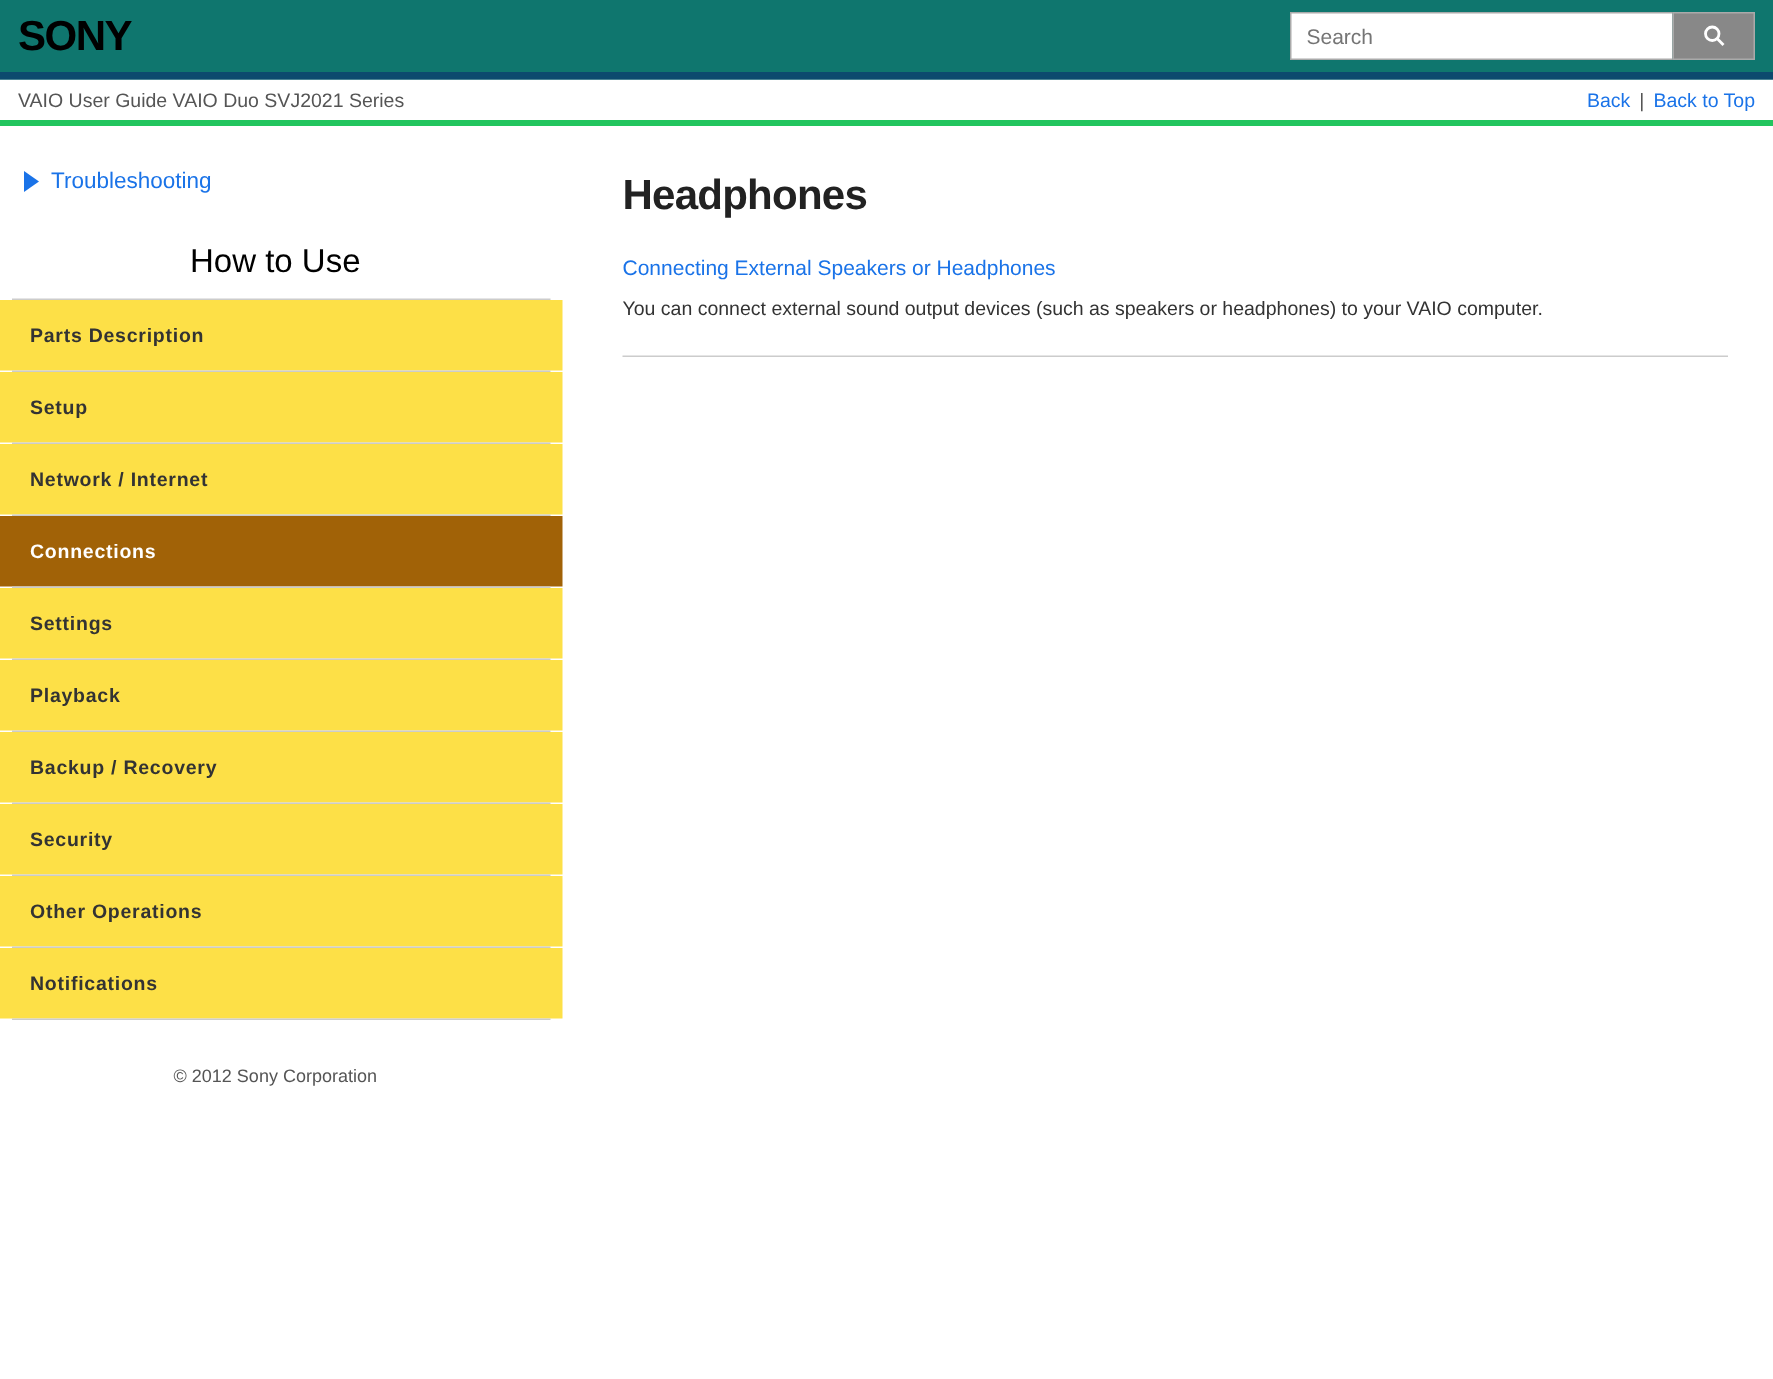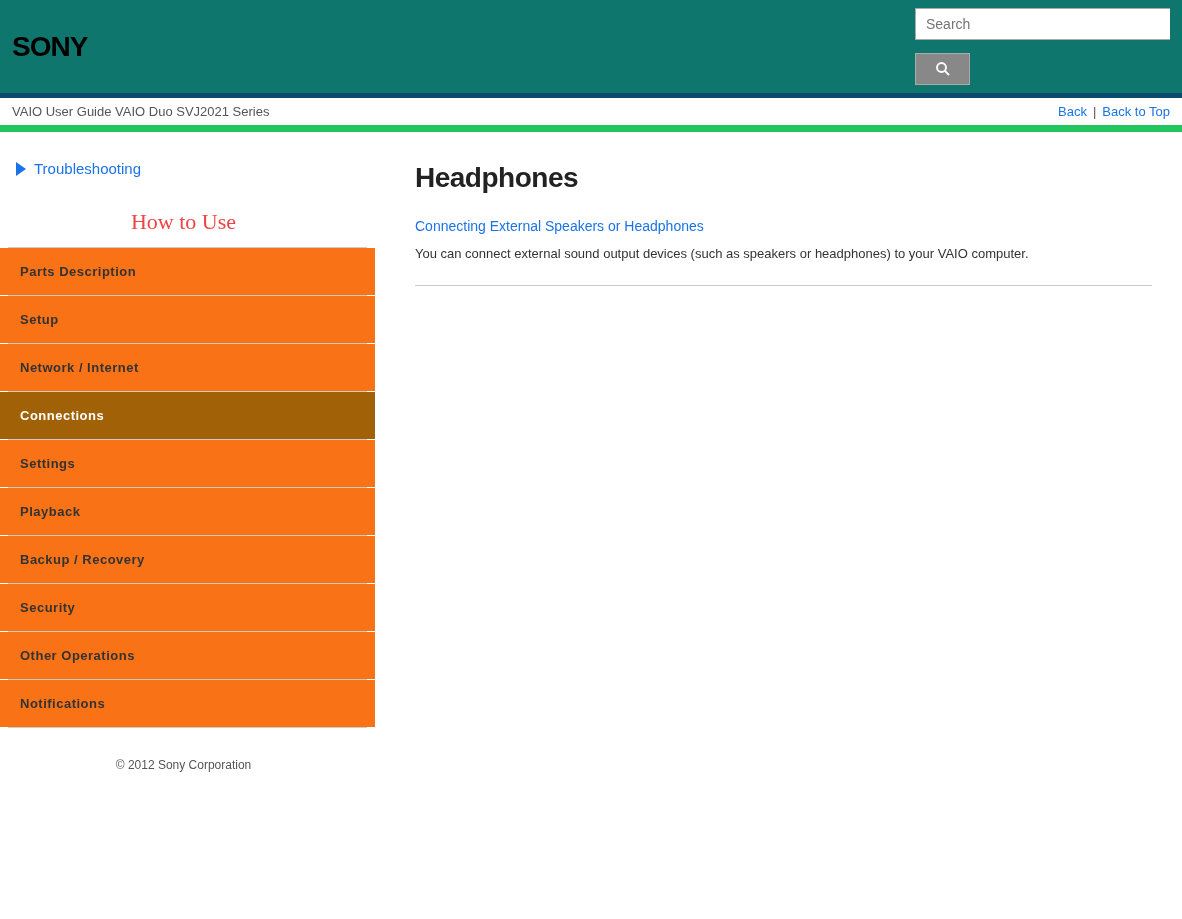--- a/index.html
+++ b/index.html
@@ -37,8 +37,8 @@
 
     .search-area {
       display: flex;
-      gap: 13px;
-      flex-direction: column;
+      align-items: center;
+      gap: 0;
     }
 
     .search-input {

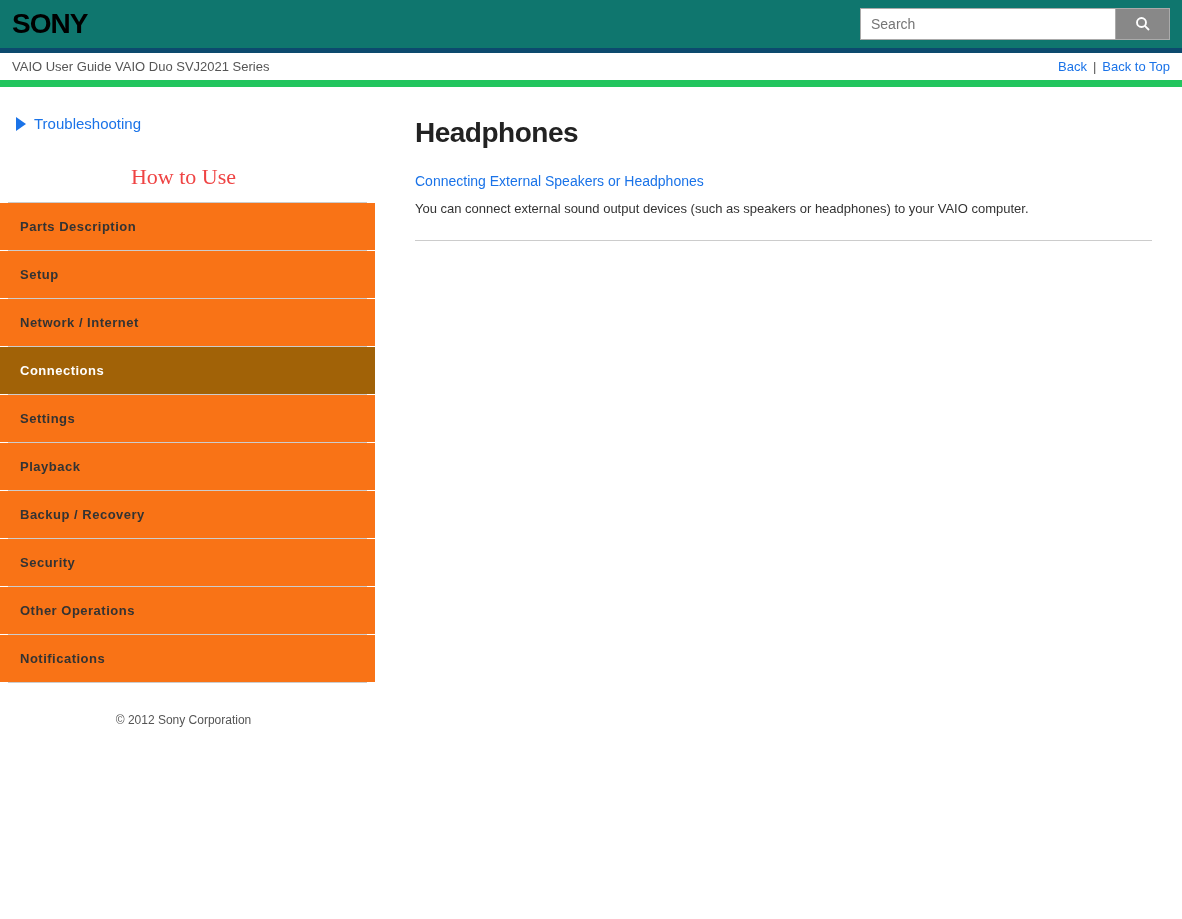--- a/index.html
+++ b/index.html
@@ -77,7 +77,7 @@
       padding: 6px 12px;
       font-size: 13px;
       color: #555;
-      border-bottom: 7px solid #22c55e;
+      border-bottom: 4px solid #22c55e;
     }
 
     .nav-links {

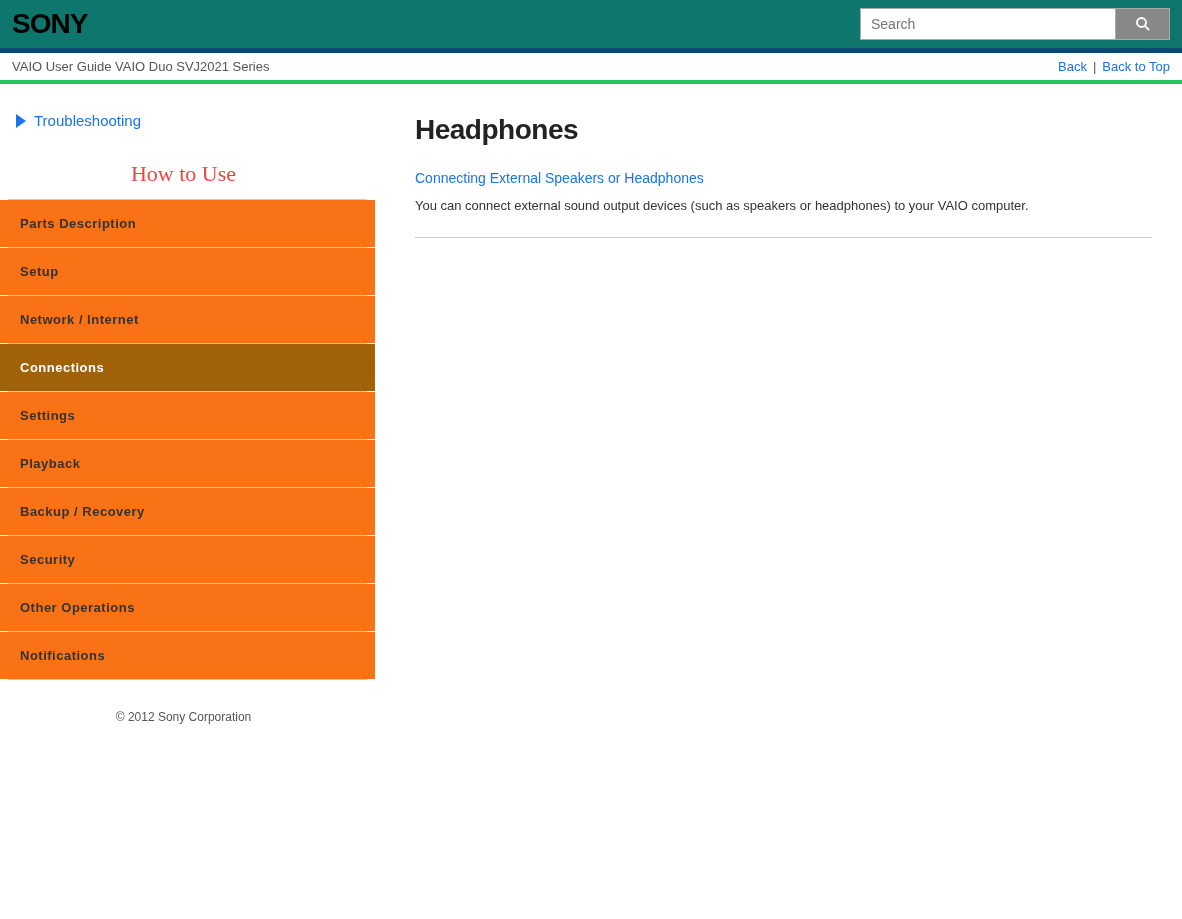--- a/index.html
+++ b/index.html
@@ -139,10 +139,9 @@
     .sidebar-section-title {
       font-size: 22px;
       font-weight: normal;
-      color: #ef4444;
+      color: #000000;
       padding: 8px 16px 12px 8px;
       letter-spacing: 0;
-      font-family: Liberation Serif, serif;
     }
 
     .sidebar-divider {

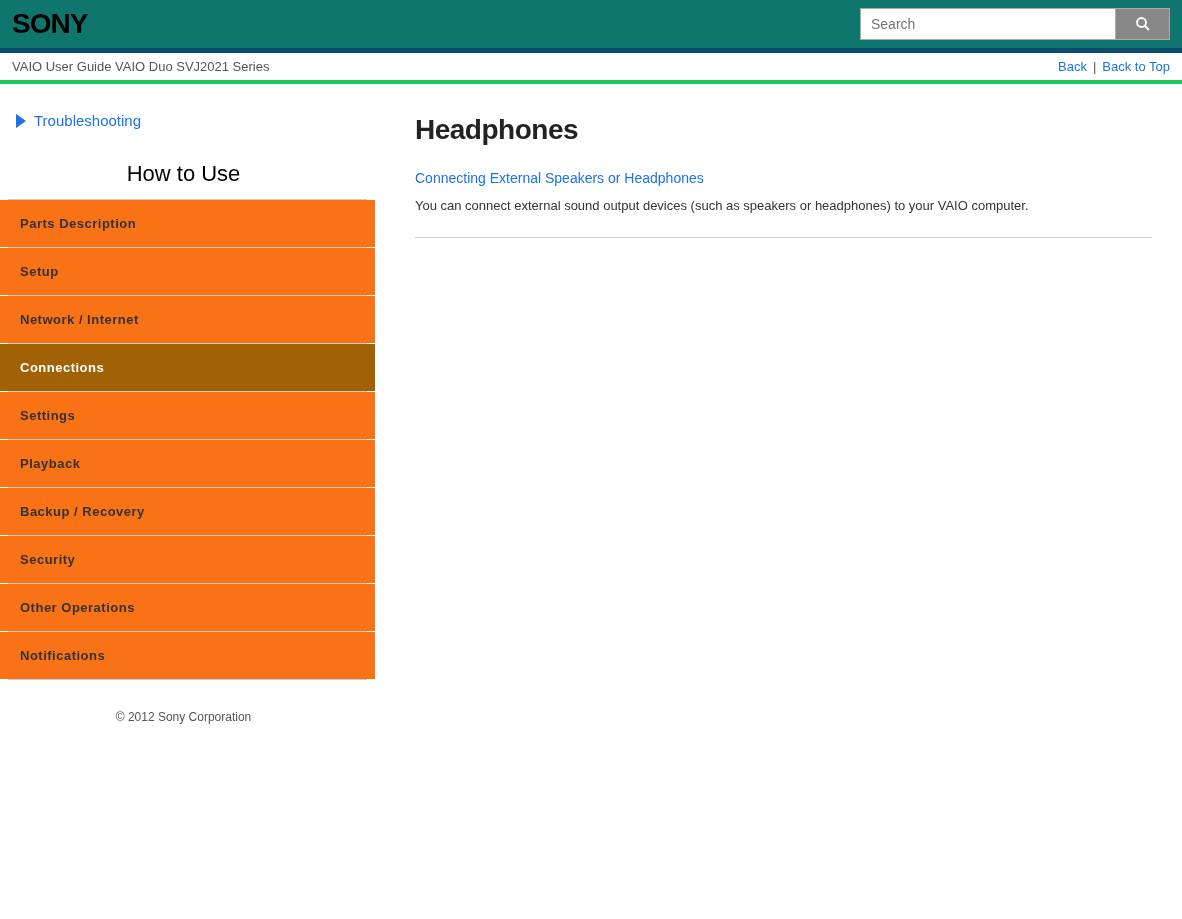--- a/index.html
+++ b/index.html
@@ -159,7 +159,7 @@
       font-weight: bold;
       letter-spacing: 0.5px;
       color: #333;
-      background: #f97316;
+      background: #fde047;
     }
 
     .sidebar-item.active {

